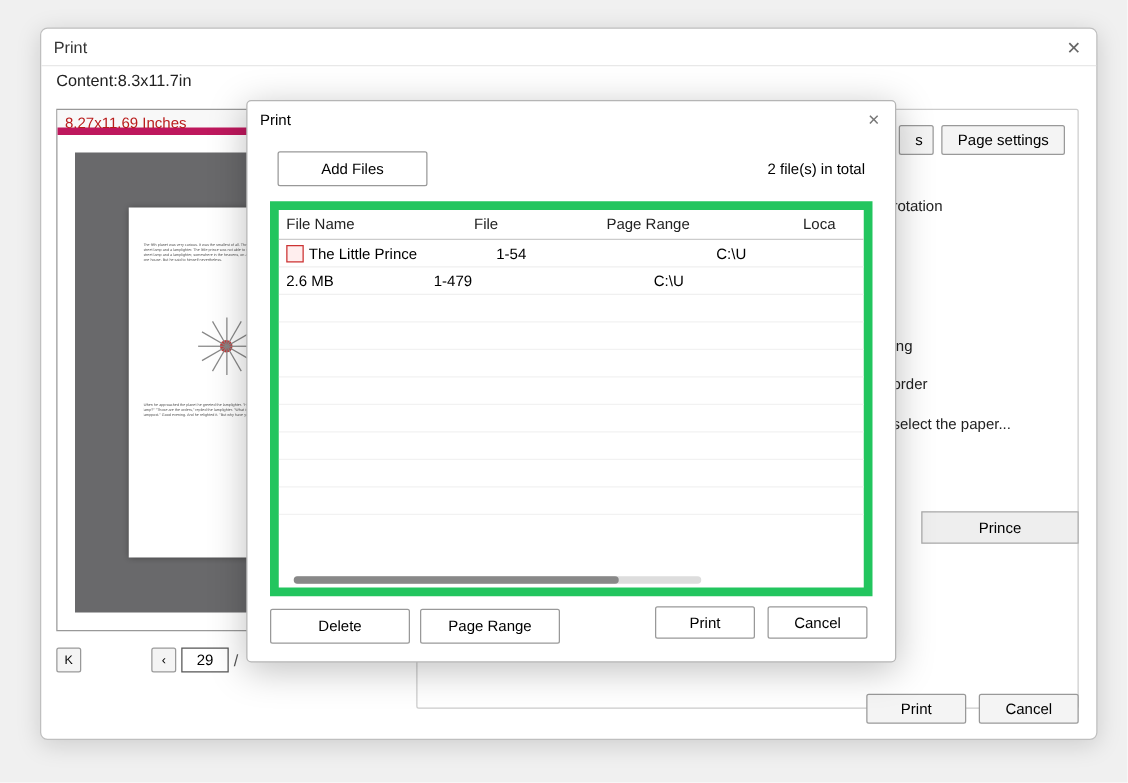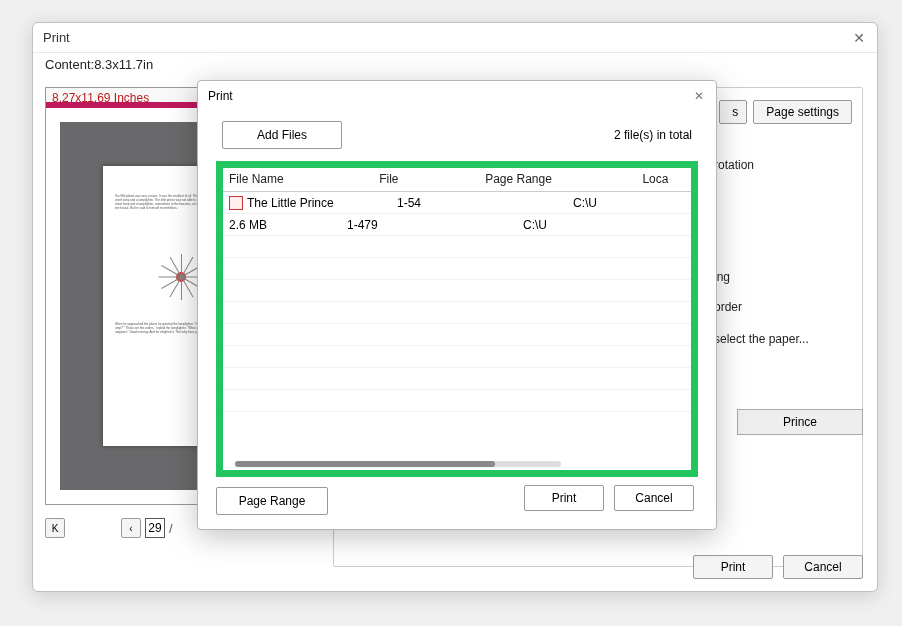--- a/index.html
+++ b/index.html
@@ -314,6 +314,7 @@
   </div>
 
   <div class="inner-mid-row">
+    <button class="btn">Delete</button>
     <button class="btn">Page Range</button>
   </div>
 

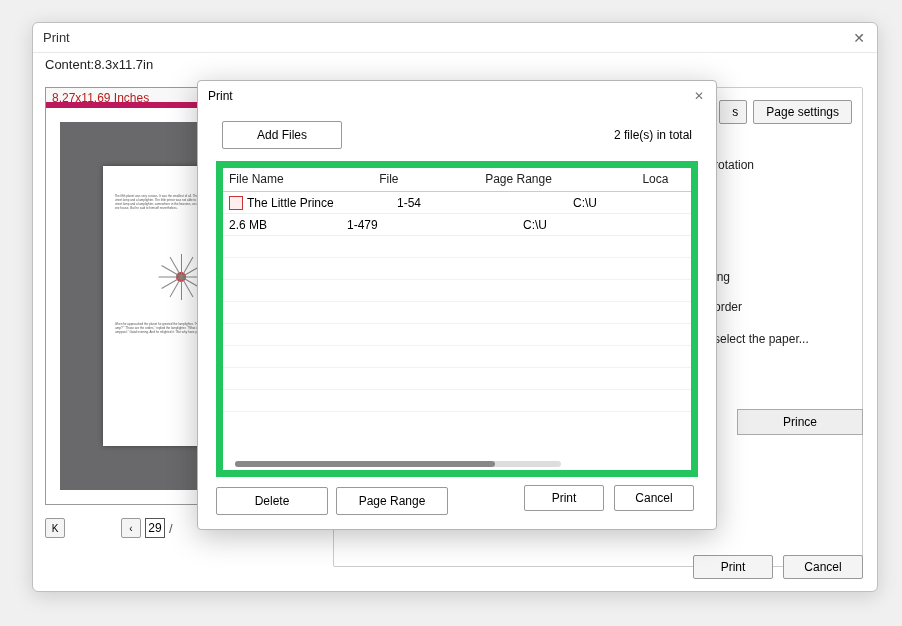--- a/index.html
+++ b/index.html
@@ -90,7 +90,7 @@
   }
   .nav-spacer{ flex:0 0 48px; }
   .page-input{
-    width:20px; height:20px; border:1px solid #555; text-align:center; font-size:12px;
+    width:38px; height:20px; border:1px solid #555; text-align:center; font-size:12px;
   }
   .page-sep{ font-size:13px; color:#555; }
 

